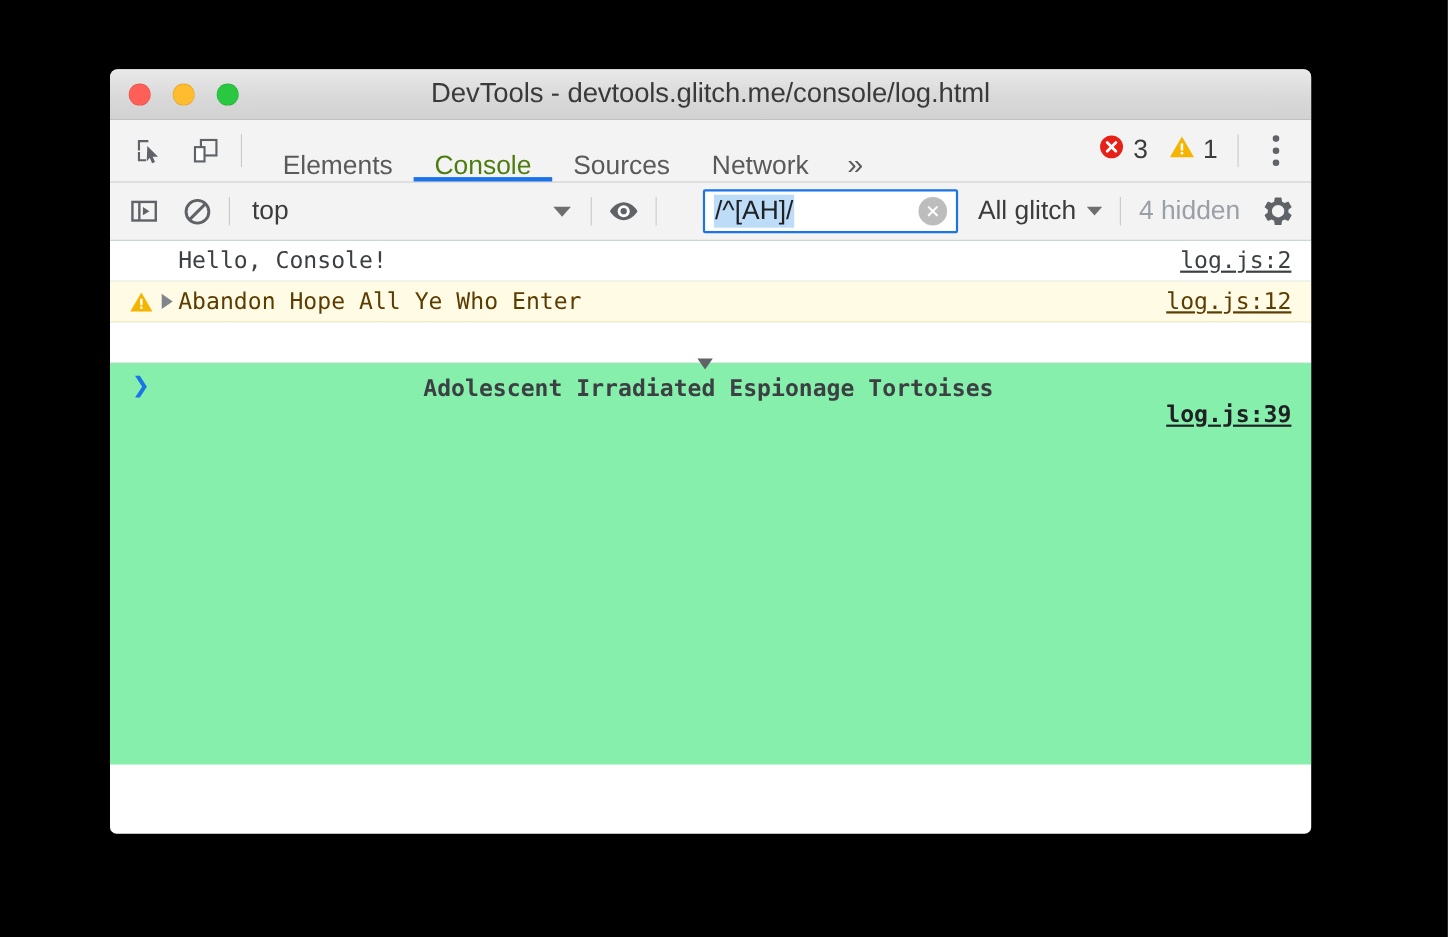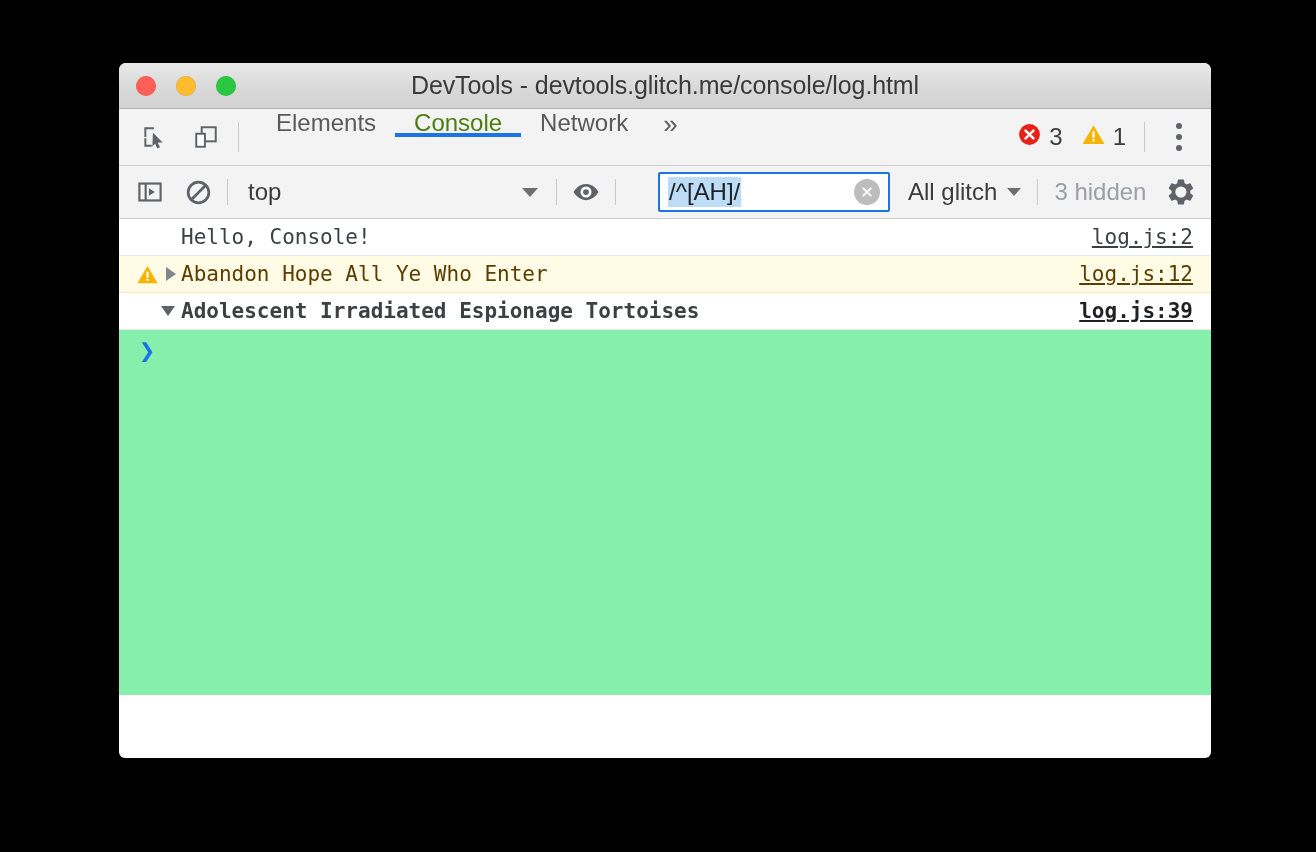--- a/index.html
+++ b/index.html
@@ -18,7 +18,7 @@
   
   #window {
     position: absolute;
-    left: 119px;
+    left: 100px;
     top: 63px;
     width: 1092px;
     height: 695px;

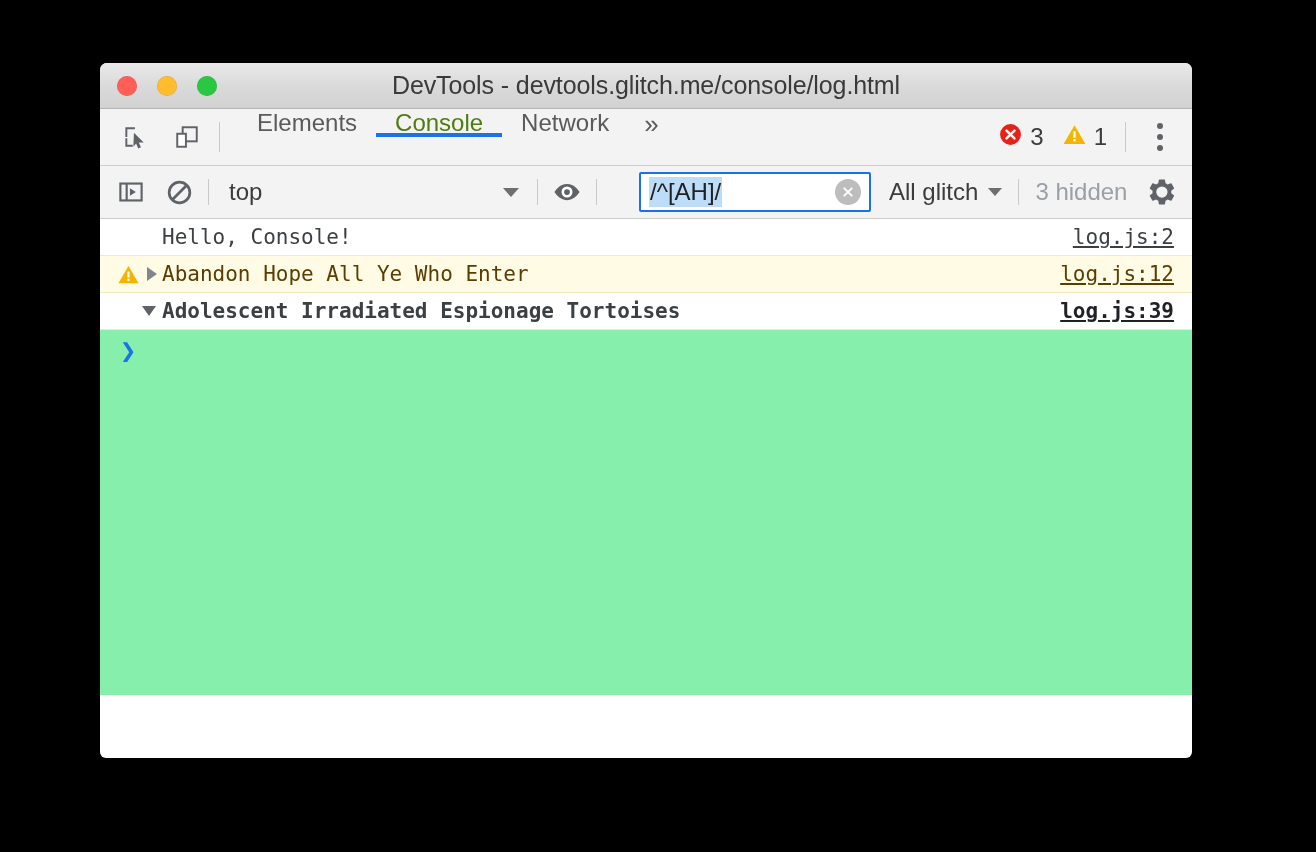--- a/index.html
+++ b/index.html
@@ -95,7 +95,7 @@
   }
   .tabs {
     display: flex;
-    align-items: flex-start;
+    align-items: flex-end;
     margin-left: 6px;
   }
   .tab {

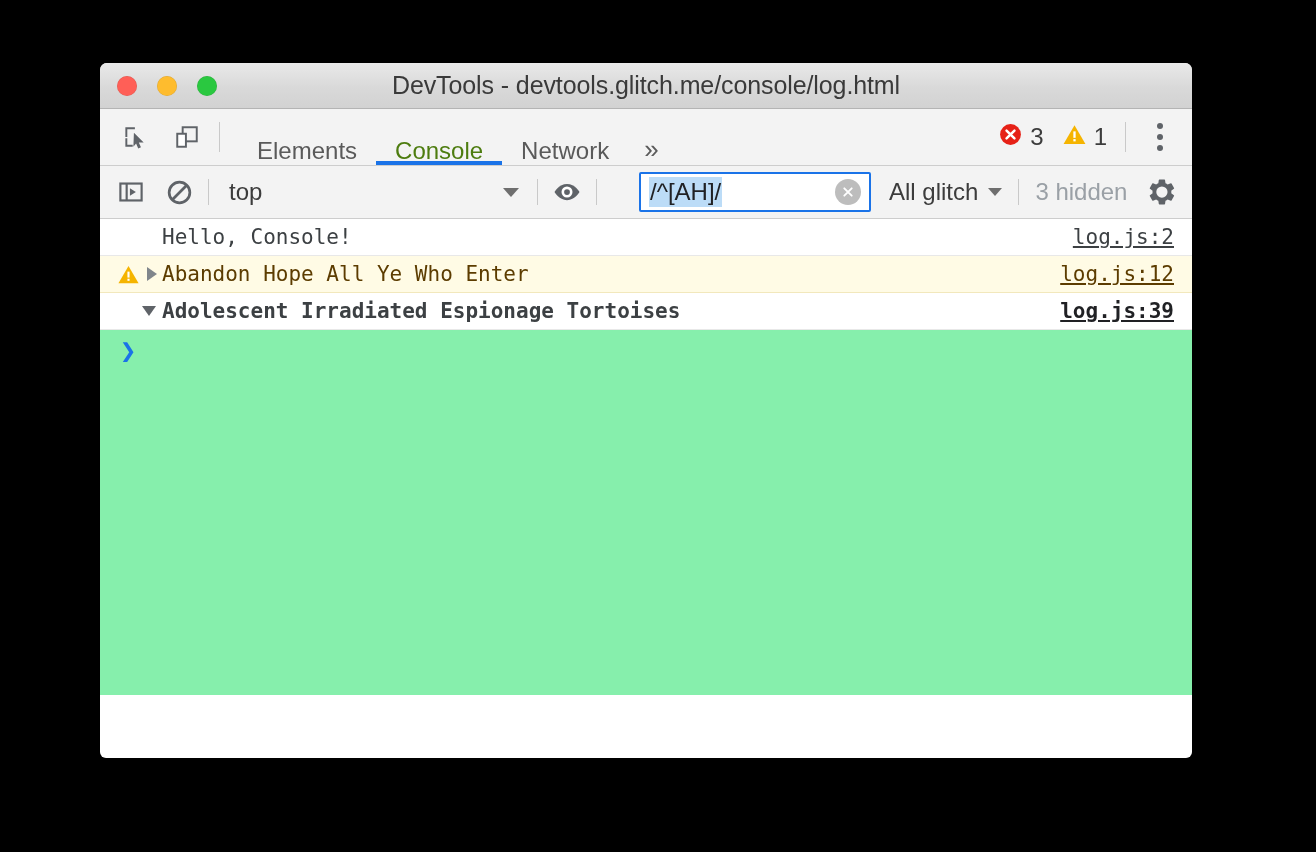--- a/index.html
+++ b/index.html
@@ -338,6 +338,7 @@
     <div class="tabs">
       <div class="tab">Elements</div>
       <div class="tab active">Console</div>
+      <div class="tab">Sources</div>
       <div class="tab">Network</div>
       <div class="tab more">»</div>
     </div>

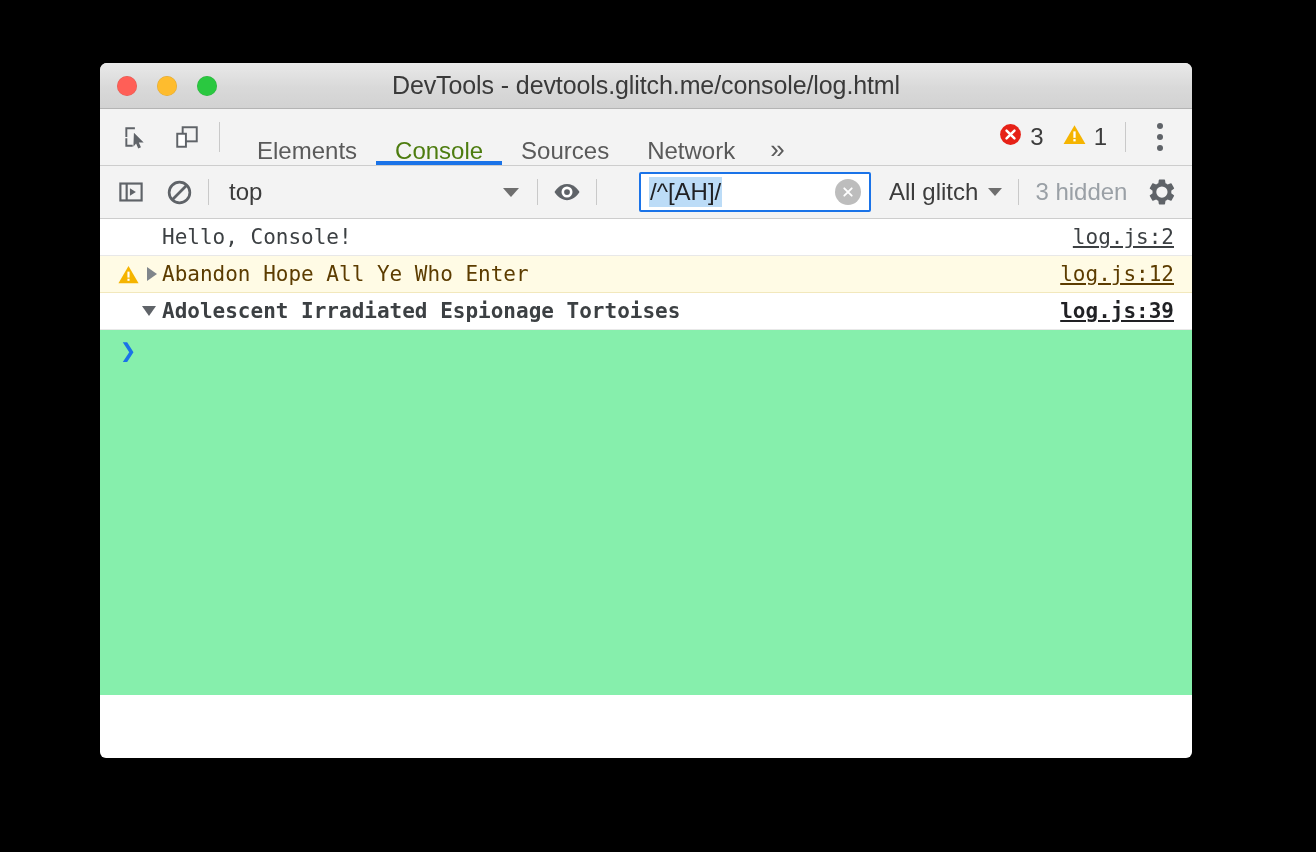--- a/index.html
+++ b/index.html
@@ -420,7 +420,7 @@
 
     <div class="fbsep" style="margin:0 14px 0 8px;"></div>
 
-    <span id="hidden-count">3 hidden</span>
+    <span id="hidden-count">4 hidden</span>
 
     <div class="fb-icon" id="gear">
       <svg width="30" height="30" viewBox="0 0 24 24">

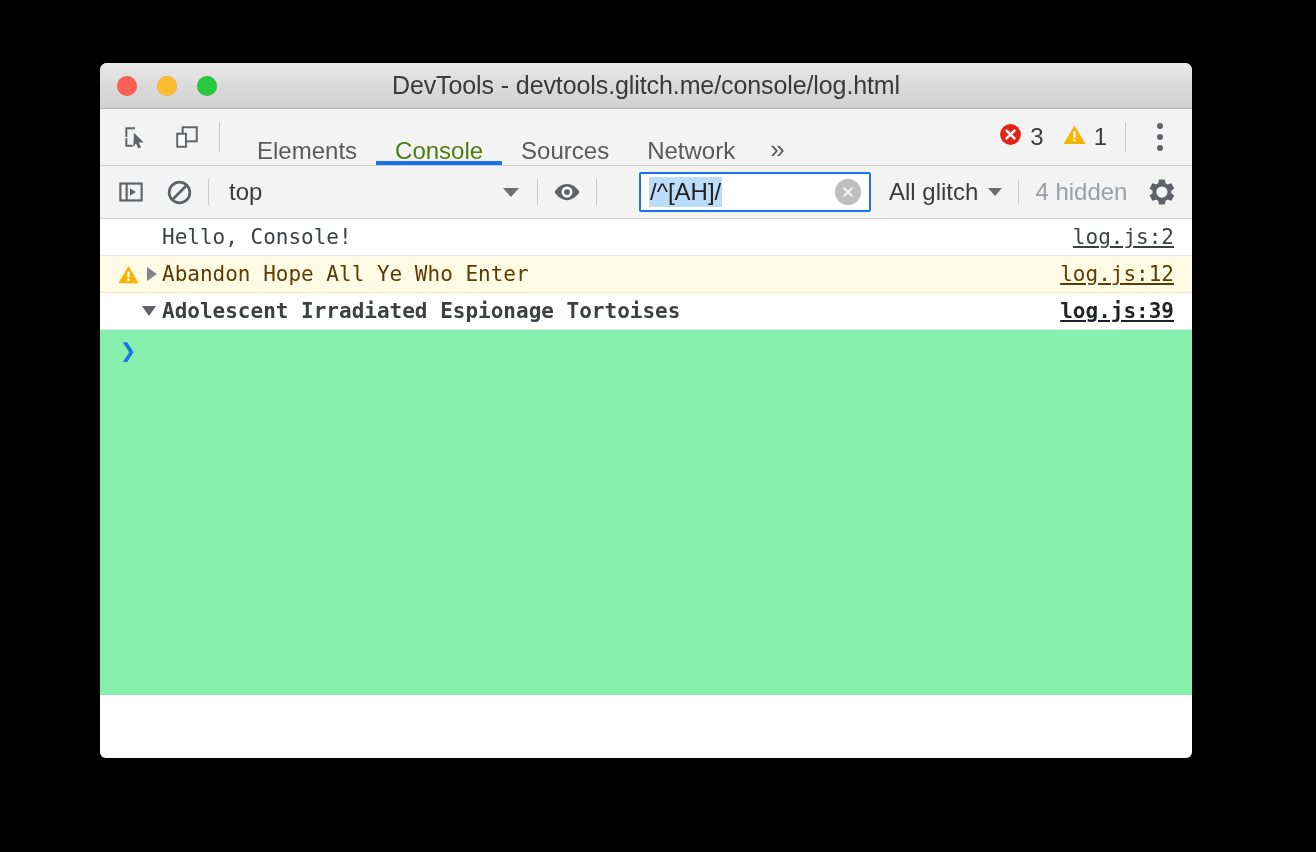--- a/index.html
+++ b/index.html
@@ -274,7 +274,7 @@
   .msg-warn { background: #fffbe5; border-bottom-color: #f2e8bc; color: #5c3c00; }
   .msg-warn .src { color: #5c3c00; }
 
-  .msg-group { background: #ffffff; color: #3c4043; font-weight: bold; }
+  .msg-group { background: #ffffff; color: #3c4043; font-weight: bold; flex-direction: column; }
   .msg-group .src { color: #202124; font-weight: bold; }
 
   .tri-right {

